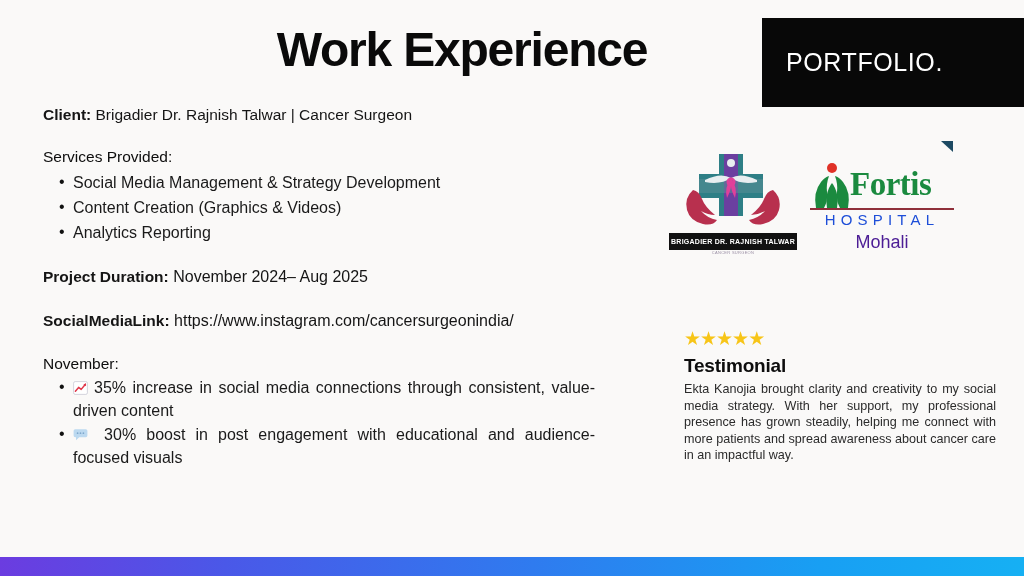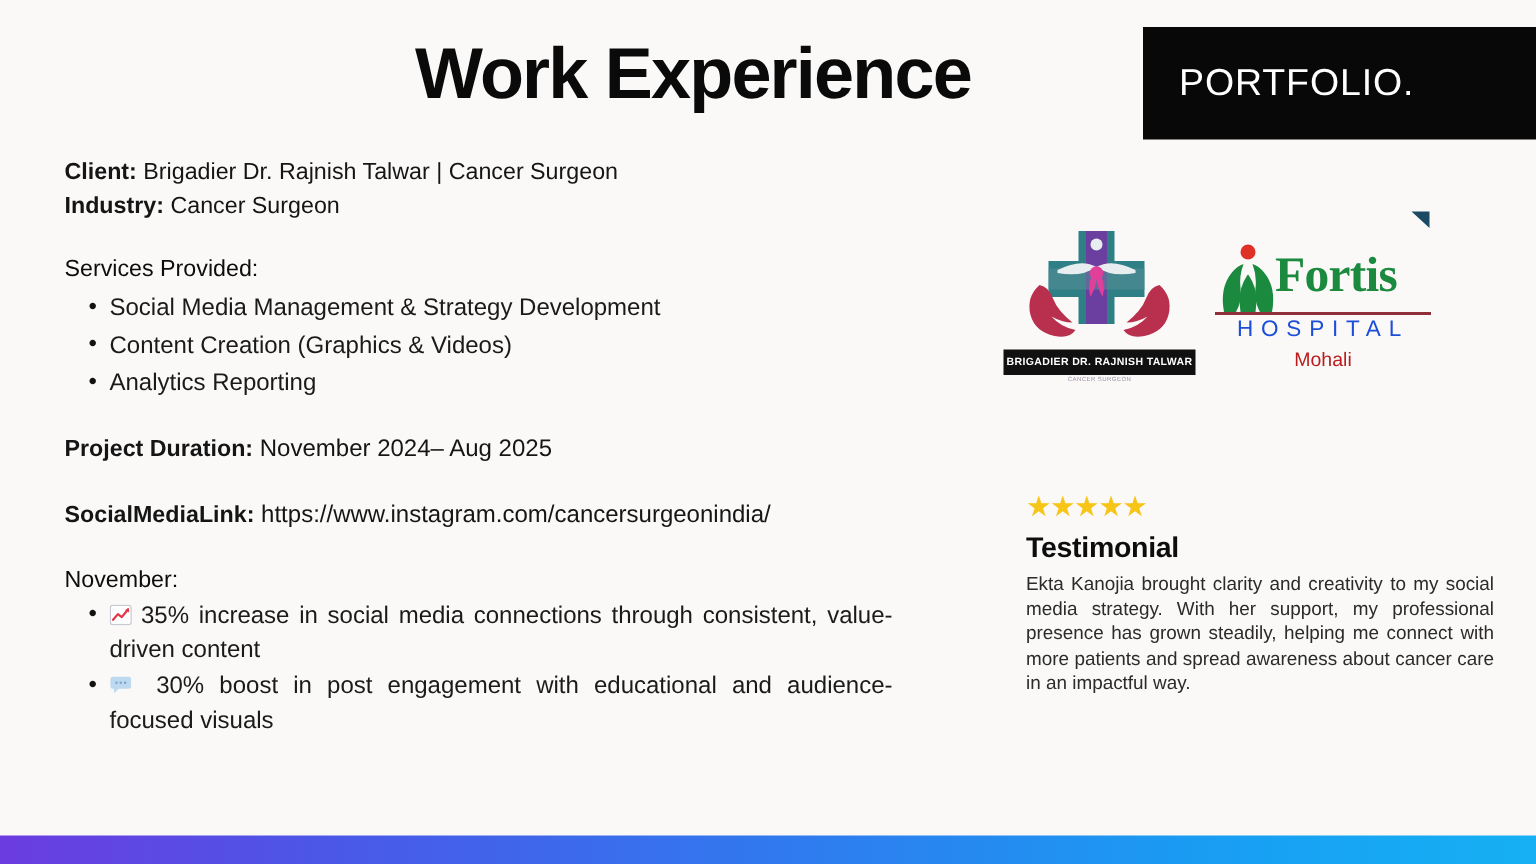--- a/index.html
+++ b/index.html
@@ -43,7 +43,7 @@
     left: 762px;
     top: 18px;
     width: 262px;
-    height: 75px;
+    height: 89px;
     background: #080808;
     display: flex;
     align-items: center;

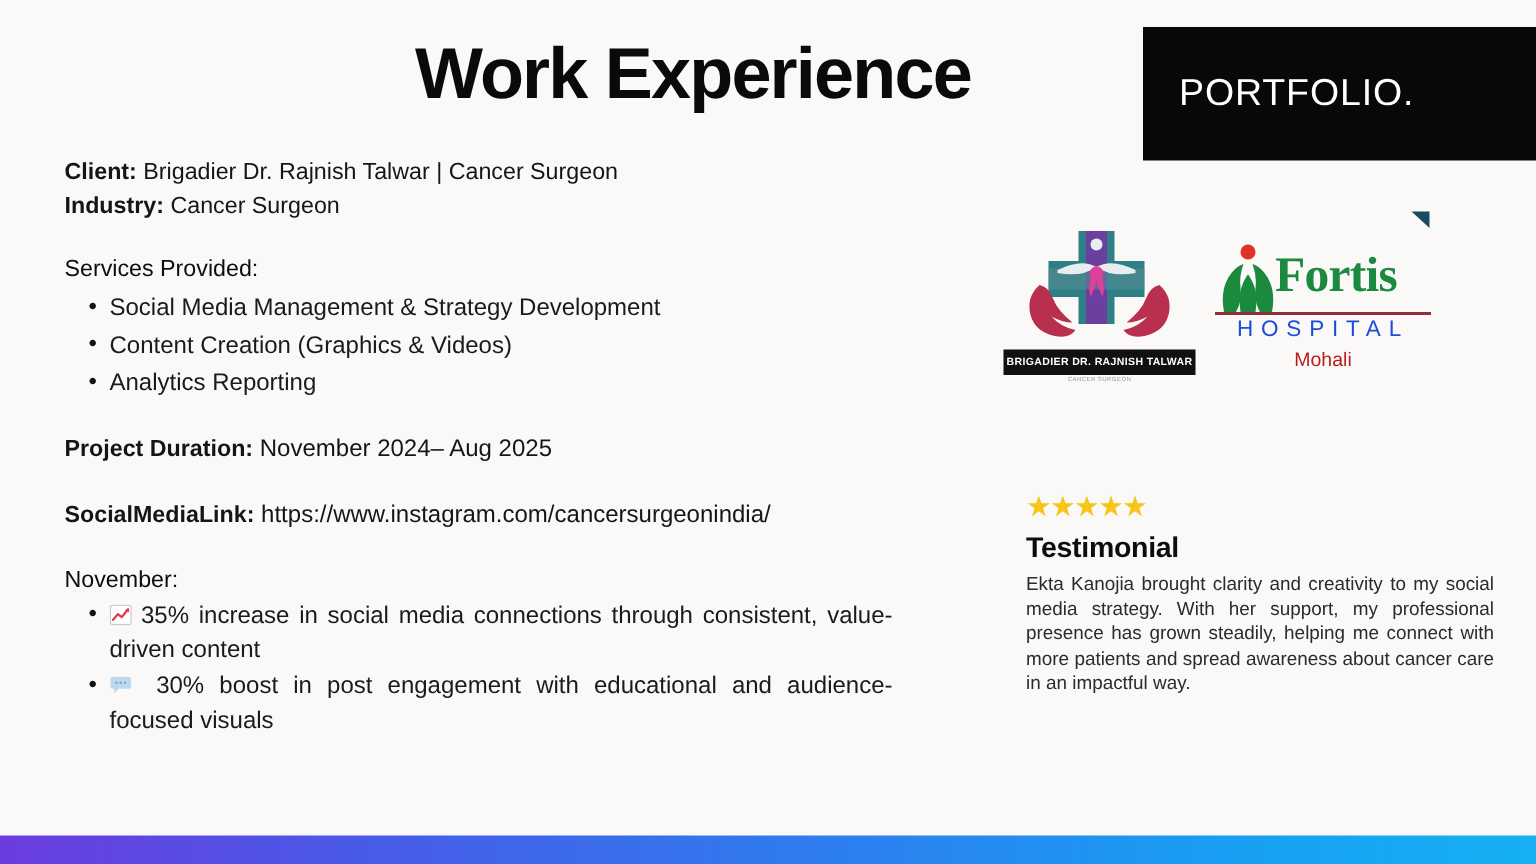--- a/index.html
+++ b/index.html
@@ -303,9 +303,6 @@
 
     <div class="meta-line">
       <b>Client:</b><span> Brigadier Dr. Rajnish Talwar | Cancer Surgeon</span>
-    </div>
-    <div class="meta-line">
-      <b>Industry:</b><span> Cancer Surgeon</span>
     </div>
 
     <div class="section-head">Services Provided:</div>

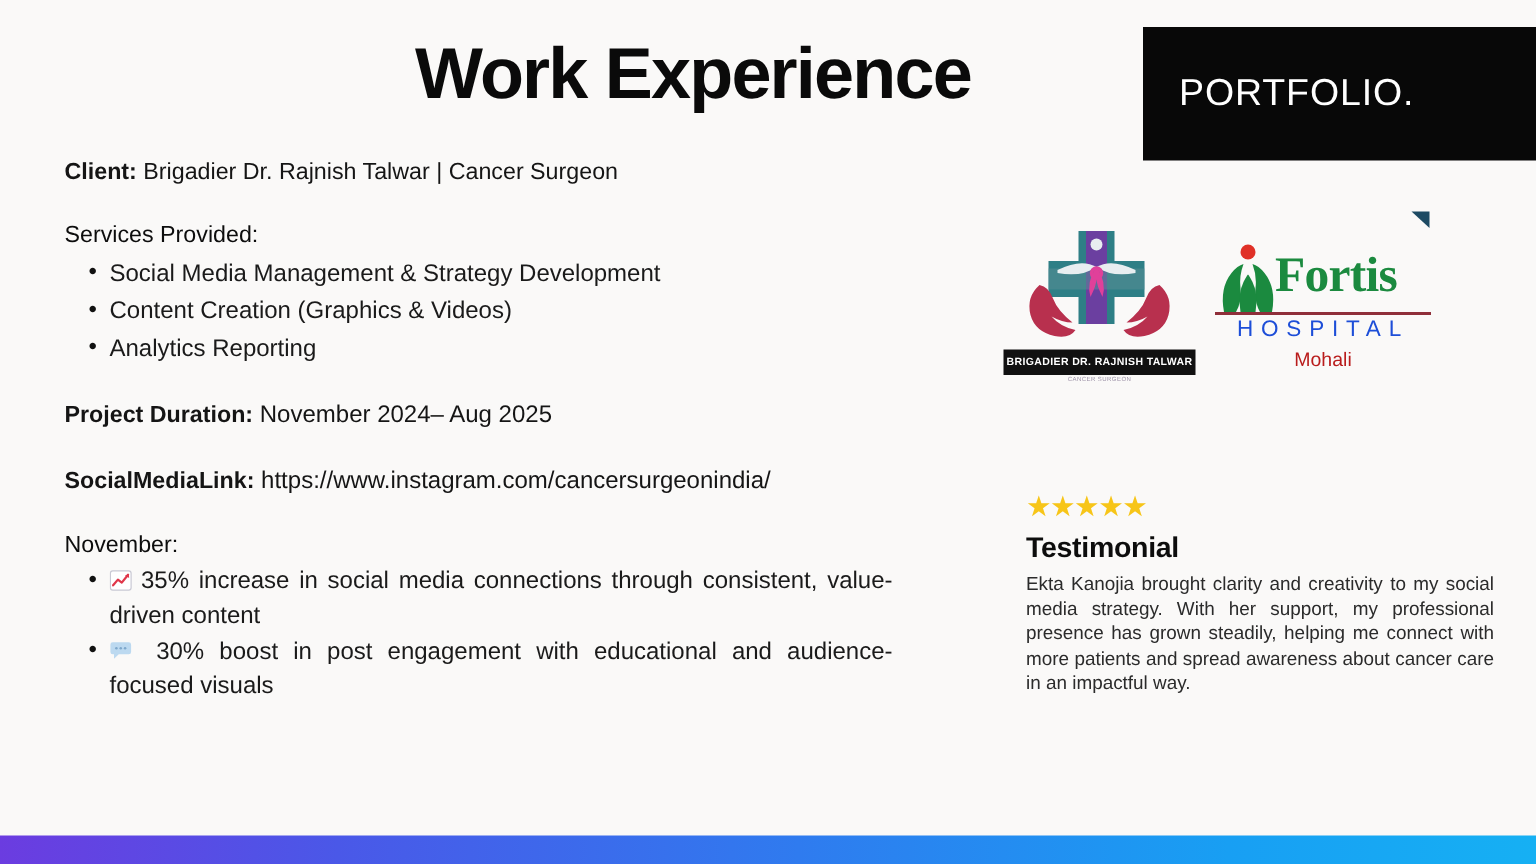--- a/index.html
+++ b/index.html
@@ -235,8 +235,8 @@
     top: 74px;
     width: 144px;
     text-align: center;
-    font-size: 13px;
-    color: #b91c1c;
+    font-size: 18px;
+    color: #4c1d95;
   }
 
   .corner-arrow {

